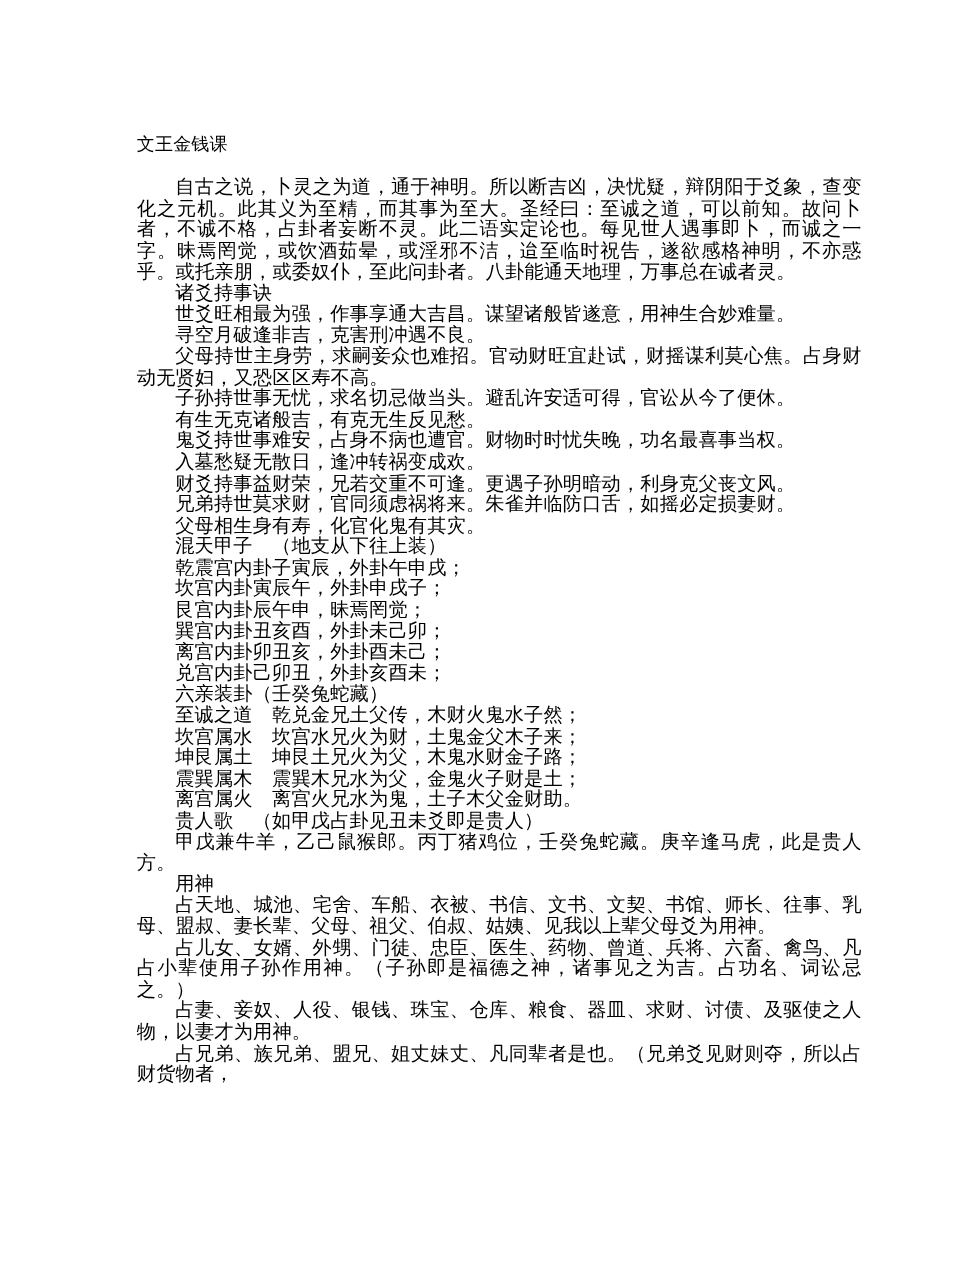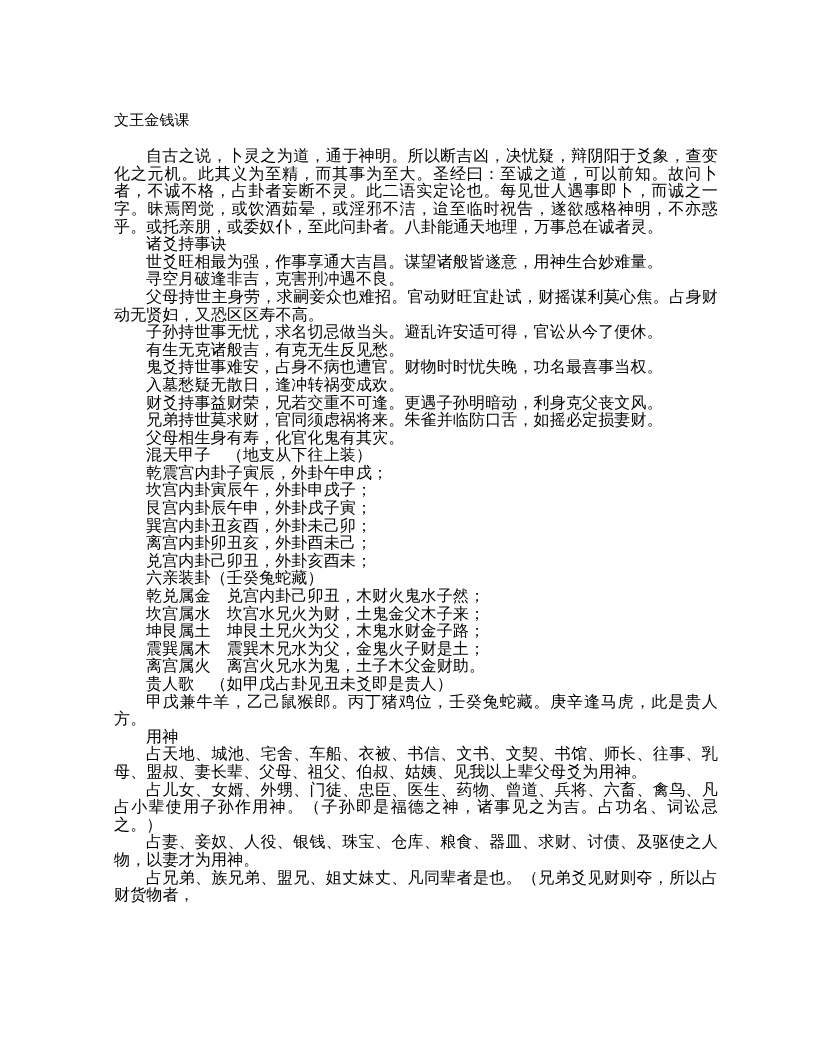--- a/index.html
+++ b/index.html
@@ -80,7 +80,7 @@
     <p class="para">混天甲子　（地支从下往上装）</p>
     <p class="para">乾震宫内卦子寅辰，外卦午申戌；</p>
     <p class="para">坎宫内卦寅辰午，外卦申戌子；</p>
-    <p class="para">艮宫内卦辰午申，外卦戌子寅；</p>
+    <p class="para">艮宫内卦辰午申，昧焉罔觉；</p>
     <p class="para">巽宫内卦丑亥酉，外卦未己卯；</p>
     <p class="para">离宫内卦卯丑亥，外卦酉未己；</p>
     <p class="para">兑宫内卦己卯丑，外卦亥酉未；</p>

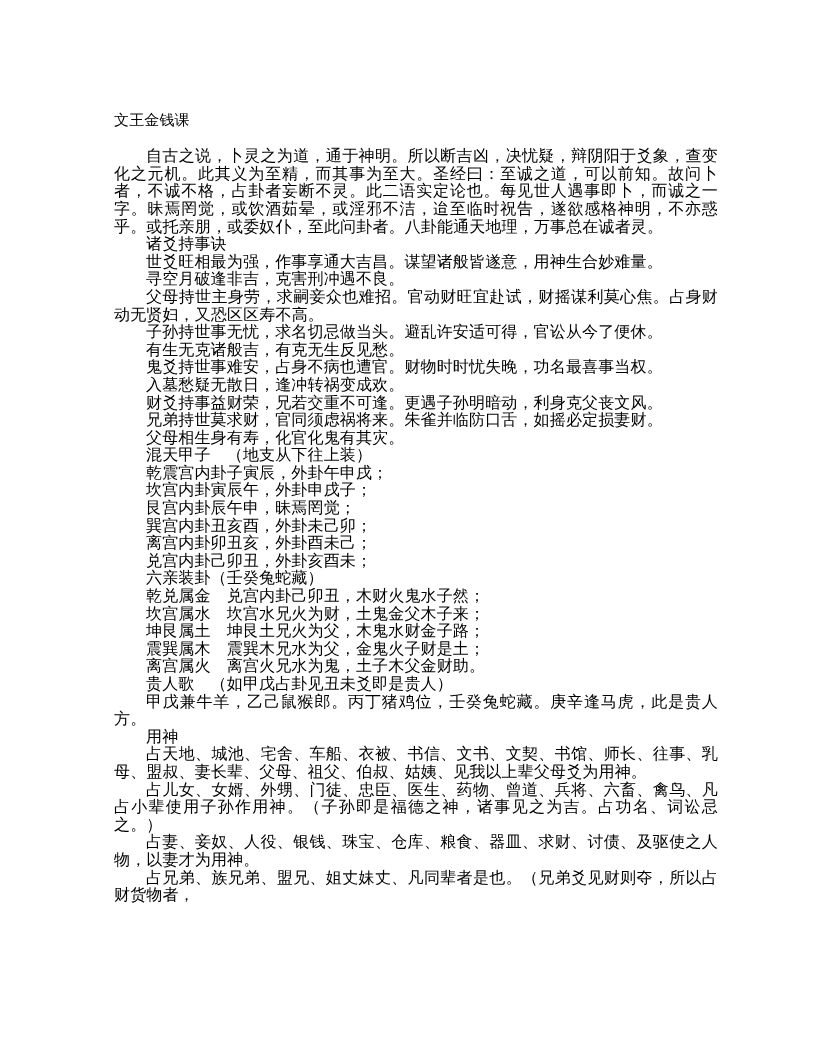--- a/index.html
+++ b/index.html
@@ -85,7 +85,7 @@
     <p class="para">离宫内卦卯丑亥，外卦酉未己；</p>
     <p class="para">兑宫内卦己卯丑，外卦亥酉未；</p>
     <p class="para">六亲装卦（壬癸兔蛇藏）</p>
-    <p class="para">乾兑属金　兑宫内卦己卯丑，木财火鬼水子然；</p>
+    <p class="para">至诚之道　乾兑金兄土父传，木财火鬼水子然；</p>
     <p class="para">坎宫属水　坎宫水兄火为财，土鬼金父木子来；</p>
     <p class="para">坤艮属土　坤艮土兄火为父，木鬼水财金子路；</p>
     <p class="para">震巽属木　震巽木兄水为父，金鬼火子财是土；</p>

